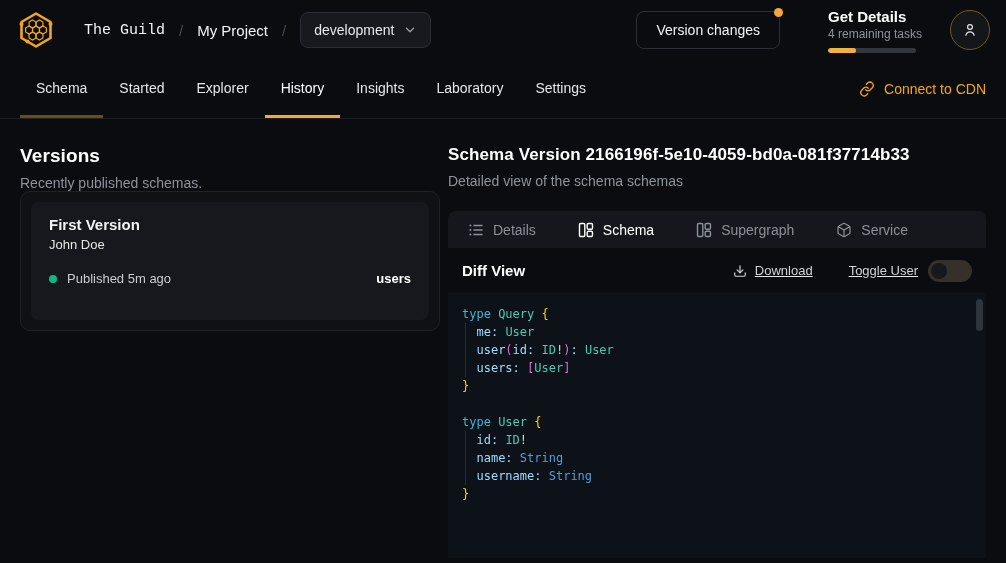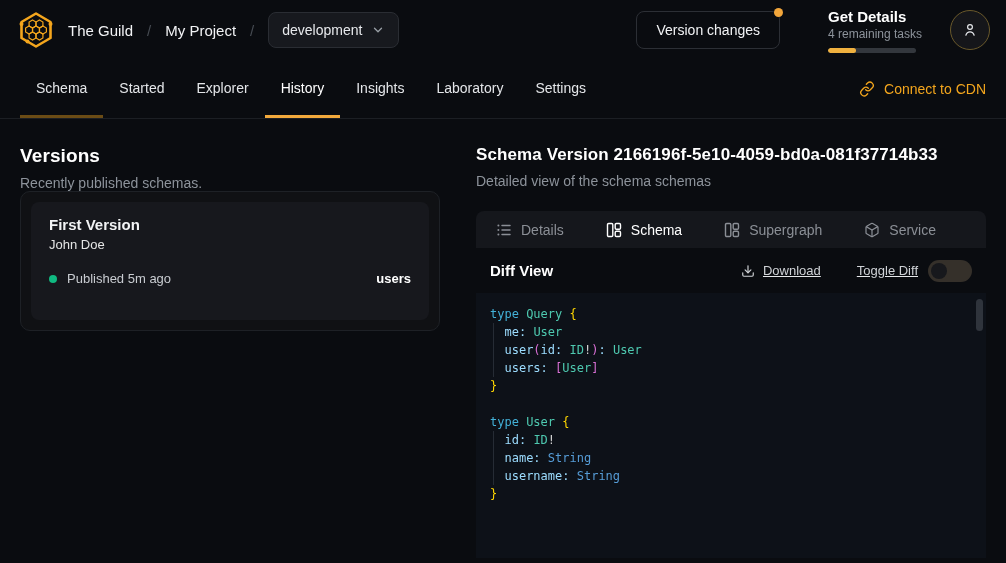--- a/index.html
+++ b/index.html
@@ -11,7 +11,7 @@
   header { height:60px; display:flex; align-items:center; padding:0 16px; }
   .logo { width:40px; height:40px; flex:none; cursor:pointer; }
   .crumb { font-size:15px; font-weight:500; color:#f2f3f5; cursor:pointer; }
-  .crumb-org { margin-left:12px; }
+  .crumb-org { margin-left:28px;font-family:Liberation Mono, monospace; }
   .sep { margin:0 14px; color:#474c53; font-size:15px; }
   .target-select { display:flex; align-items:center; gap:9px; height:36px; padding:0 13px;
     background:#17191e; border:1px solid #2a2d33; border-radius:8px; color:#e7e9ec;

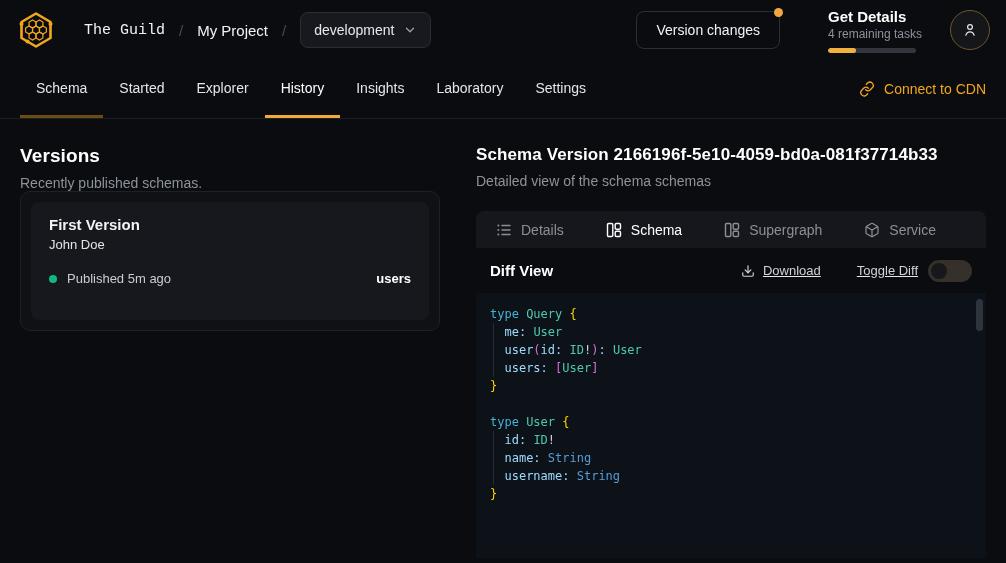--- a/index.html
+++ b/index.html
@@ -40,7 +40,7 @@
     color:#f4a61d; font-size:14px; cursor:pointer; }
 
   
-  main { display:flex; padding:26px 20px 0; gap:36px; }
+  main { display:flex; padding:26px 20px 0; gap:8px; }
   .col-left { width:420px; flex:none; }
   .col-right { flex:1; min-width:0; }
   h2.pane-title { font-size:19px; font-weight:700; color:#fff; letter-spacing:.1px; }

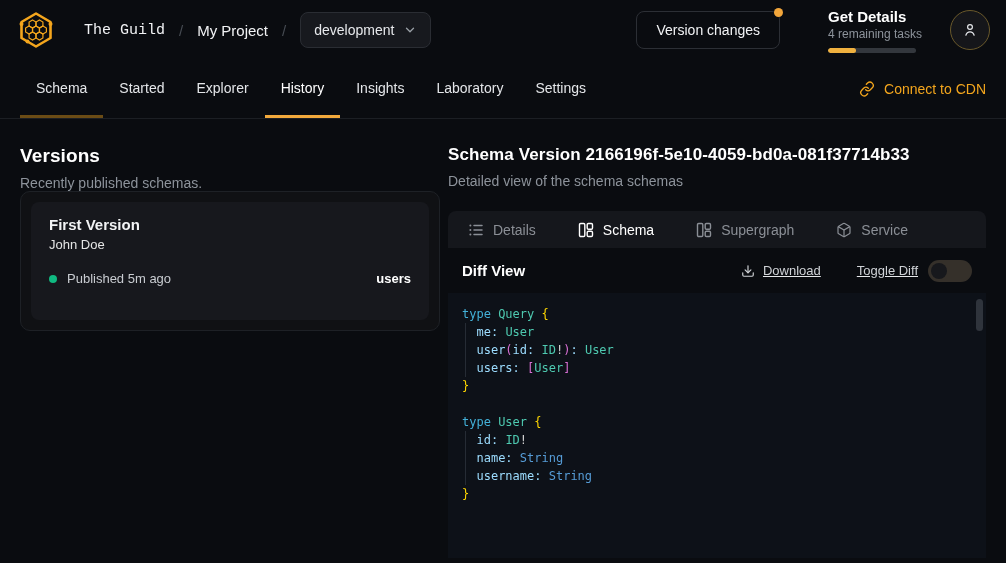--- a/index.html
+++ b/index.html
@@ -236,7 +236,7 @@
               </svg>
               <span>Download</span>
             </button>
-            <span class="tg-label">Toggle Diff</span>
+            <span class="tg-label">Toggle User</span>
             <button class="switch">
               <span class="knob"></span>
             </button>

